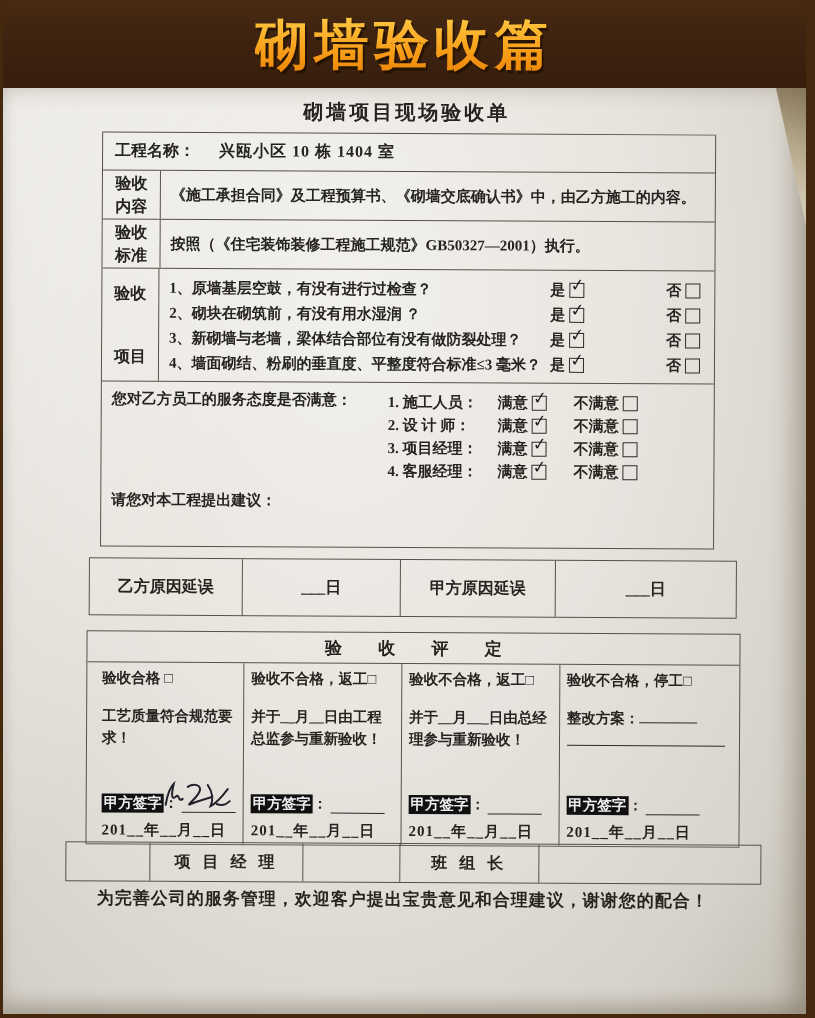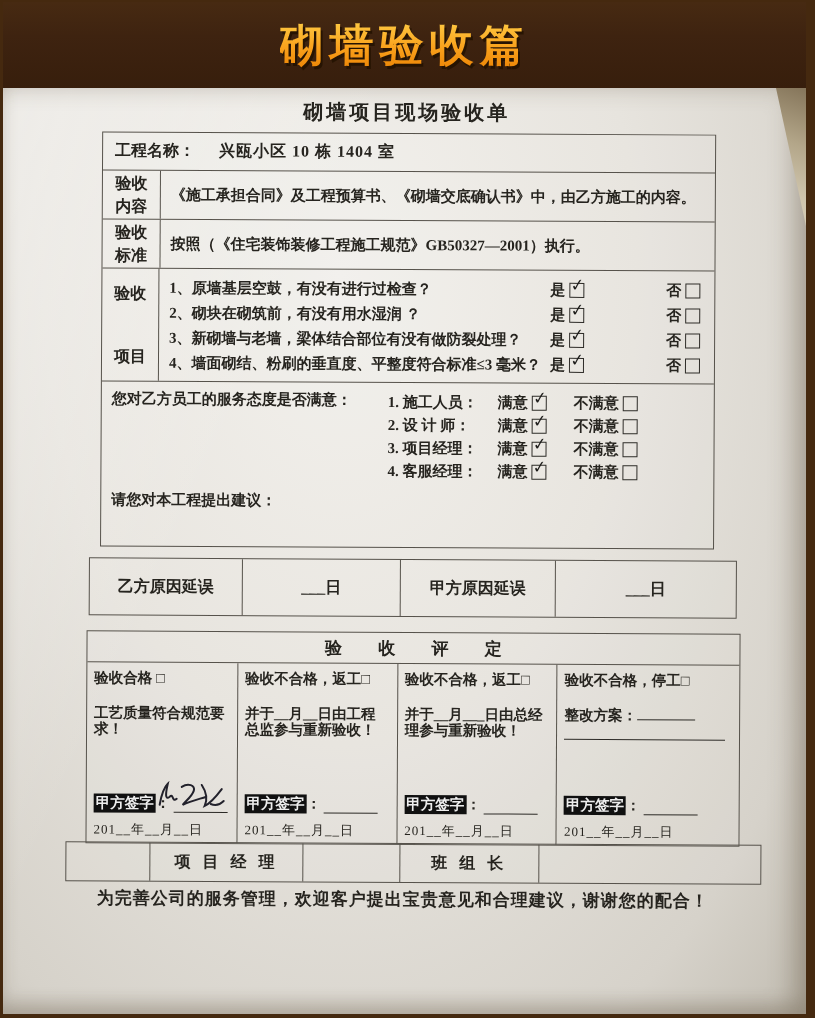--- a/index.html
+++ b/index.html
@@ -20,7 +20,7 @@
   }
   .banner-title {
     font-family:Liberation Serif, serif;
-    font-size:44px; font-weight:900; letter-spacing:6px;
+    font-size:54px; font-weight:900; letter-spacing:6px;
     background:linear-gradient(#ffd24a,#f9a01b 55%,#e87e00);
     -webkit-background-clip:text; background-clip:text;
     color:transparent; -webkit-text-fill-color:transparent;

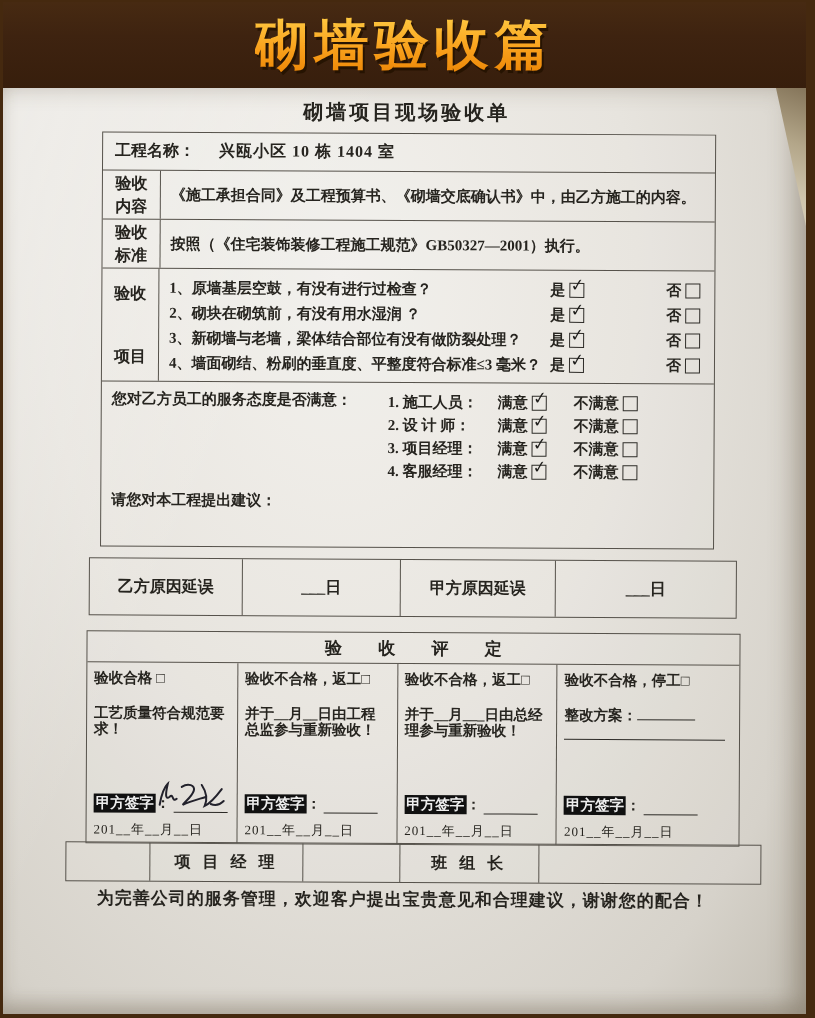--- a/index.html
+++ b/index.html
@@ -107,7 +107,7 @@
   .ev-cols { display:flex; }
   .ev-col { padding:6px 7px 4px; box-sizing:border-box; border-left:1px solid #56524b; }
   .ev-col:first-child { border-left:none; }
-  .ec1 { width:23%; } .ec2 { width:24.5%; } .ec3 { width:24.5%; } .ec4 { width:28%; }
+  .ec1 { width:23%;margin-left:8px; } .ec2 { width:24.5%; } .ec3 { width:24.5%; } .ec4 { width:28%; }
   .ev-title { font-size:14.5px; font-weight:700; height:36px; }
   .ev-body { font-size:14.5px; font-weight:600; line-height:16px; height:66px; }
   .line-inline { display:inline-block; width:58px; border-bottom:1.2px solid #2c2a26; height:12px; }

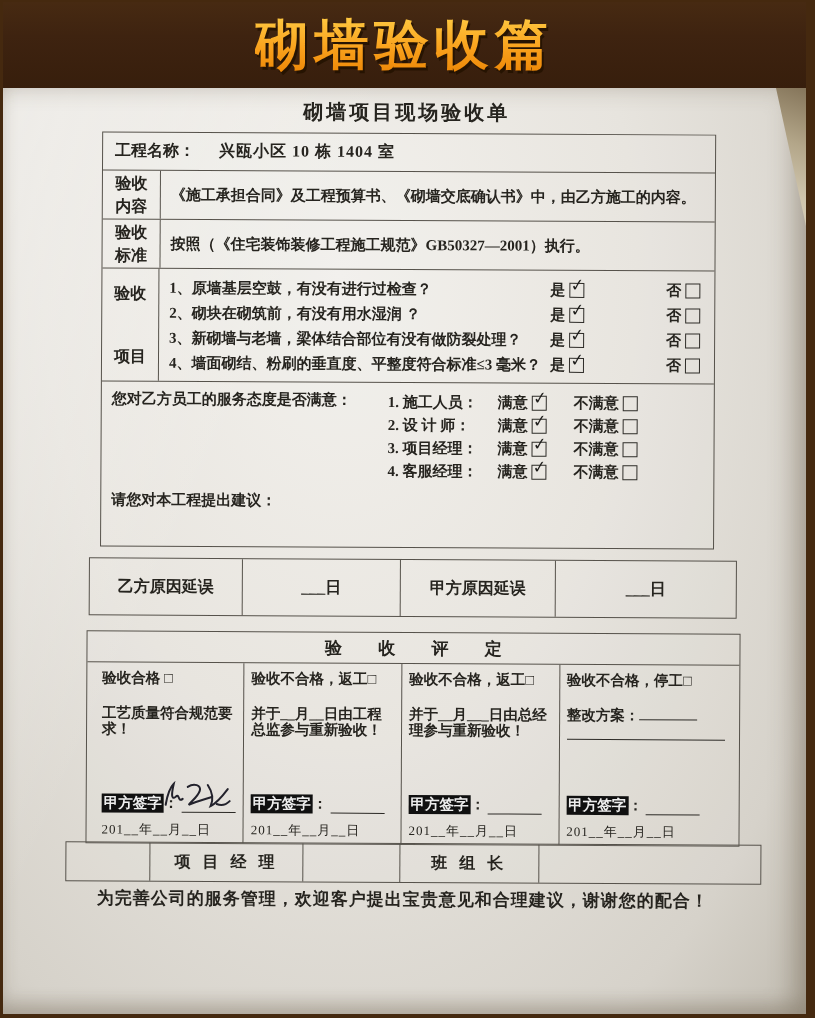--- a/index.html
+++ b/index.html
@@ -109,7 +109,7 @@
   .ev-col:first-child { border-left:none; }
   .ec1 { width:23%;margin-left:8px; } .ec2 { width:24.5%; } .ec3 { width:24.5%; } .ec4 { width:28%; }
   .ev-title { font-size:14.5px; font-weight:700; height:36px; }
-  .ev-body { font-size:14.5px; font-weight:600; line-height:16px; height:66px; }
+  .ev-body { font-size:14.5px; font-weight:600; line-height:22px; height:66px; }
   .line-inline { display:inline-block; width:58px; border-bottom:1.2px solid #2c2a26; height:12px; }
   .line-full { width:96%; border-bottom:1.2px solid #2c2a26; height:16px; }
   .ev-sign { height:42px; display:flex; align-items:flex-end; padding-bottom:8px; position:relative; font-size:14.5px; font-weight:700; }

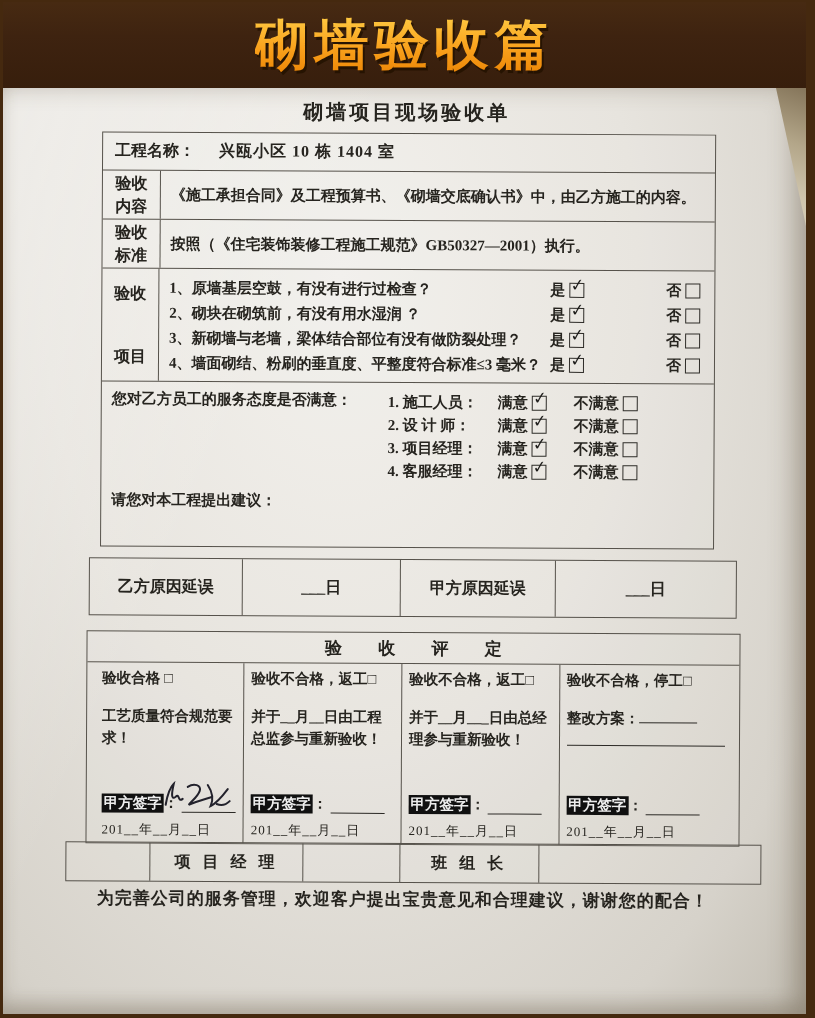--- a/index.html
+++ b/index.html
@@ -116,7 +116,7 @@
   .sign-label { background:#101010; color:#ededed; padding:0 2px;text-align:right; }
   .sign-line { display:inline-block; width:54px; border-bottom:1.2px solid #2c2a26; height:13px; margin-left:3px; }
   .sig-svg { position:absolute; right:2px; bottom:6px; }
-  .ev-date { font-size:13px; font-weight:400; letter-spacing:1px; }
+  .ev-date { font-size:15px; font-weight:700; letter-spacing:1px; }
 
   
   .roles-tbl { left:64px; top:755px; width:694px; height:38px; display:flex; }

